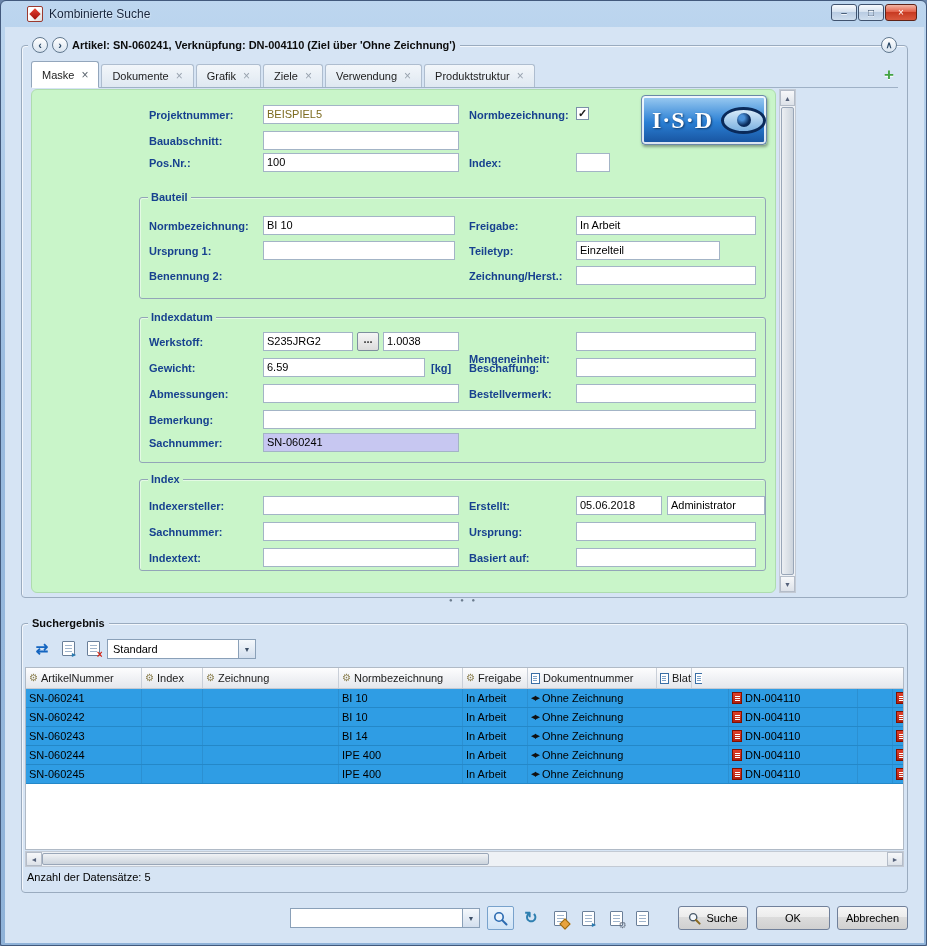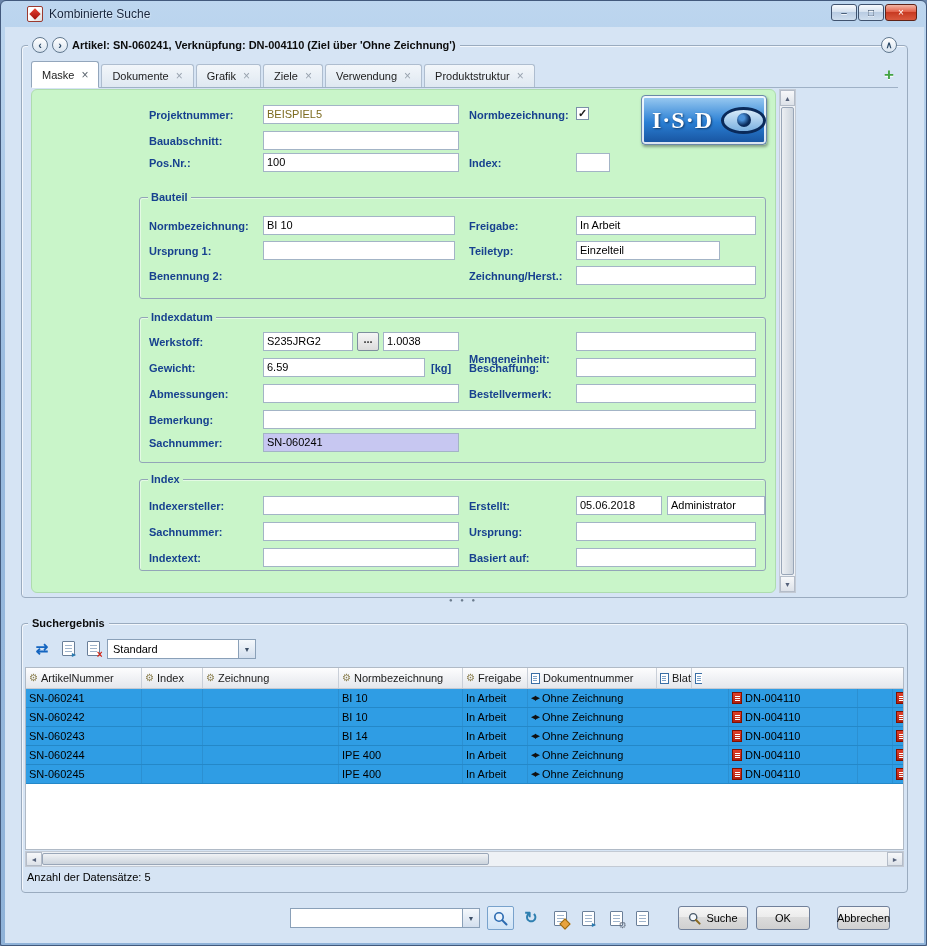--- a/index.html
+++ b/index.html
@@ -398,7 +398,7 @@
       </svg>
     <span>Suche</span>
   </div>
-  <div class="btn7" style="left:755px;top:905px;width:54px;height:24px">
+  <div class="btn7" style="left:755px;top:905px;width:74px;height:24px">
     <span>OK</span>
   </div>
   <div class="btn7" style="left:836px;top:905px;width:53px;height:24px">

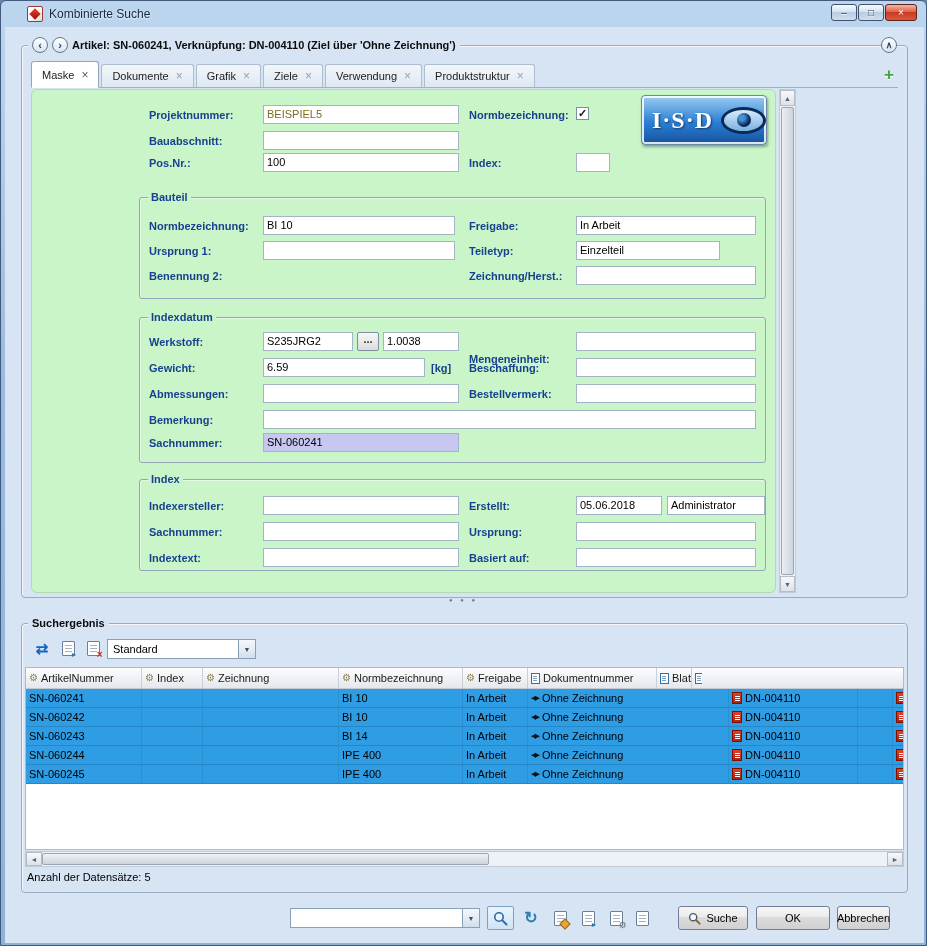--- a/index.html
+++ b/index.html
@@ -401,7 +401,7 @@
   <div class="btn7" style="left:755px;top:905px;width:74px;height:24px">
     <span>OK</span>
   </div>
-  <div class="btn7" style="left:836px;top:905px;width:53px;height:24px">
+  <div class="btn7" style="left:836px;top:905px;width:71px;height:24px">
     <span>Abbrechen</span>
   </div>
 

